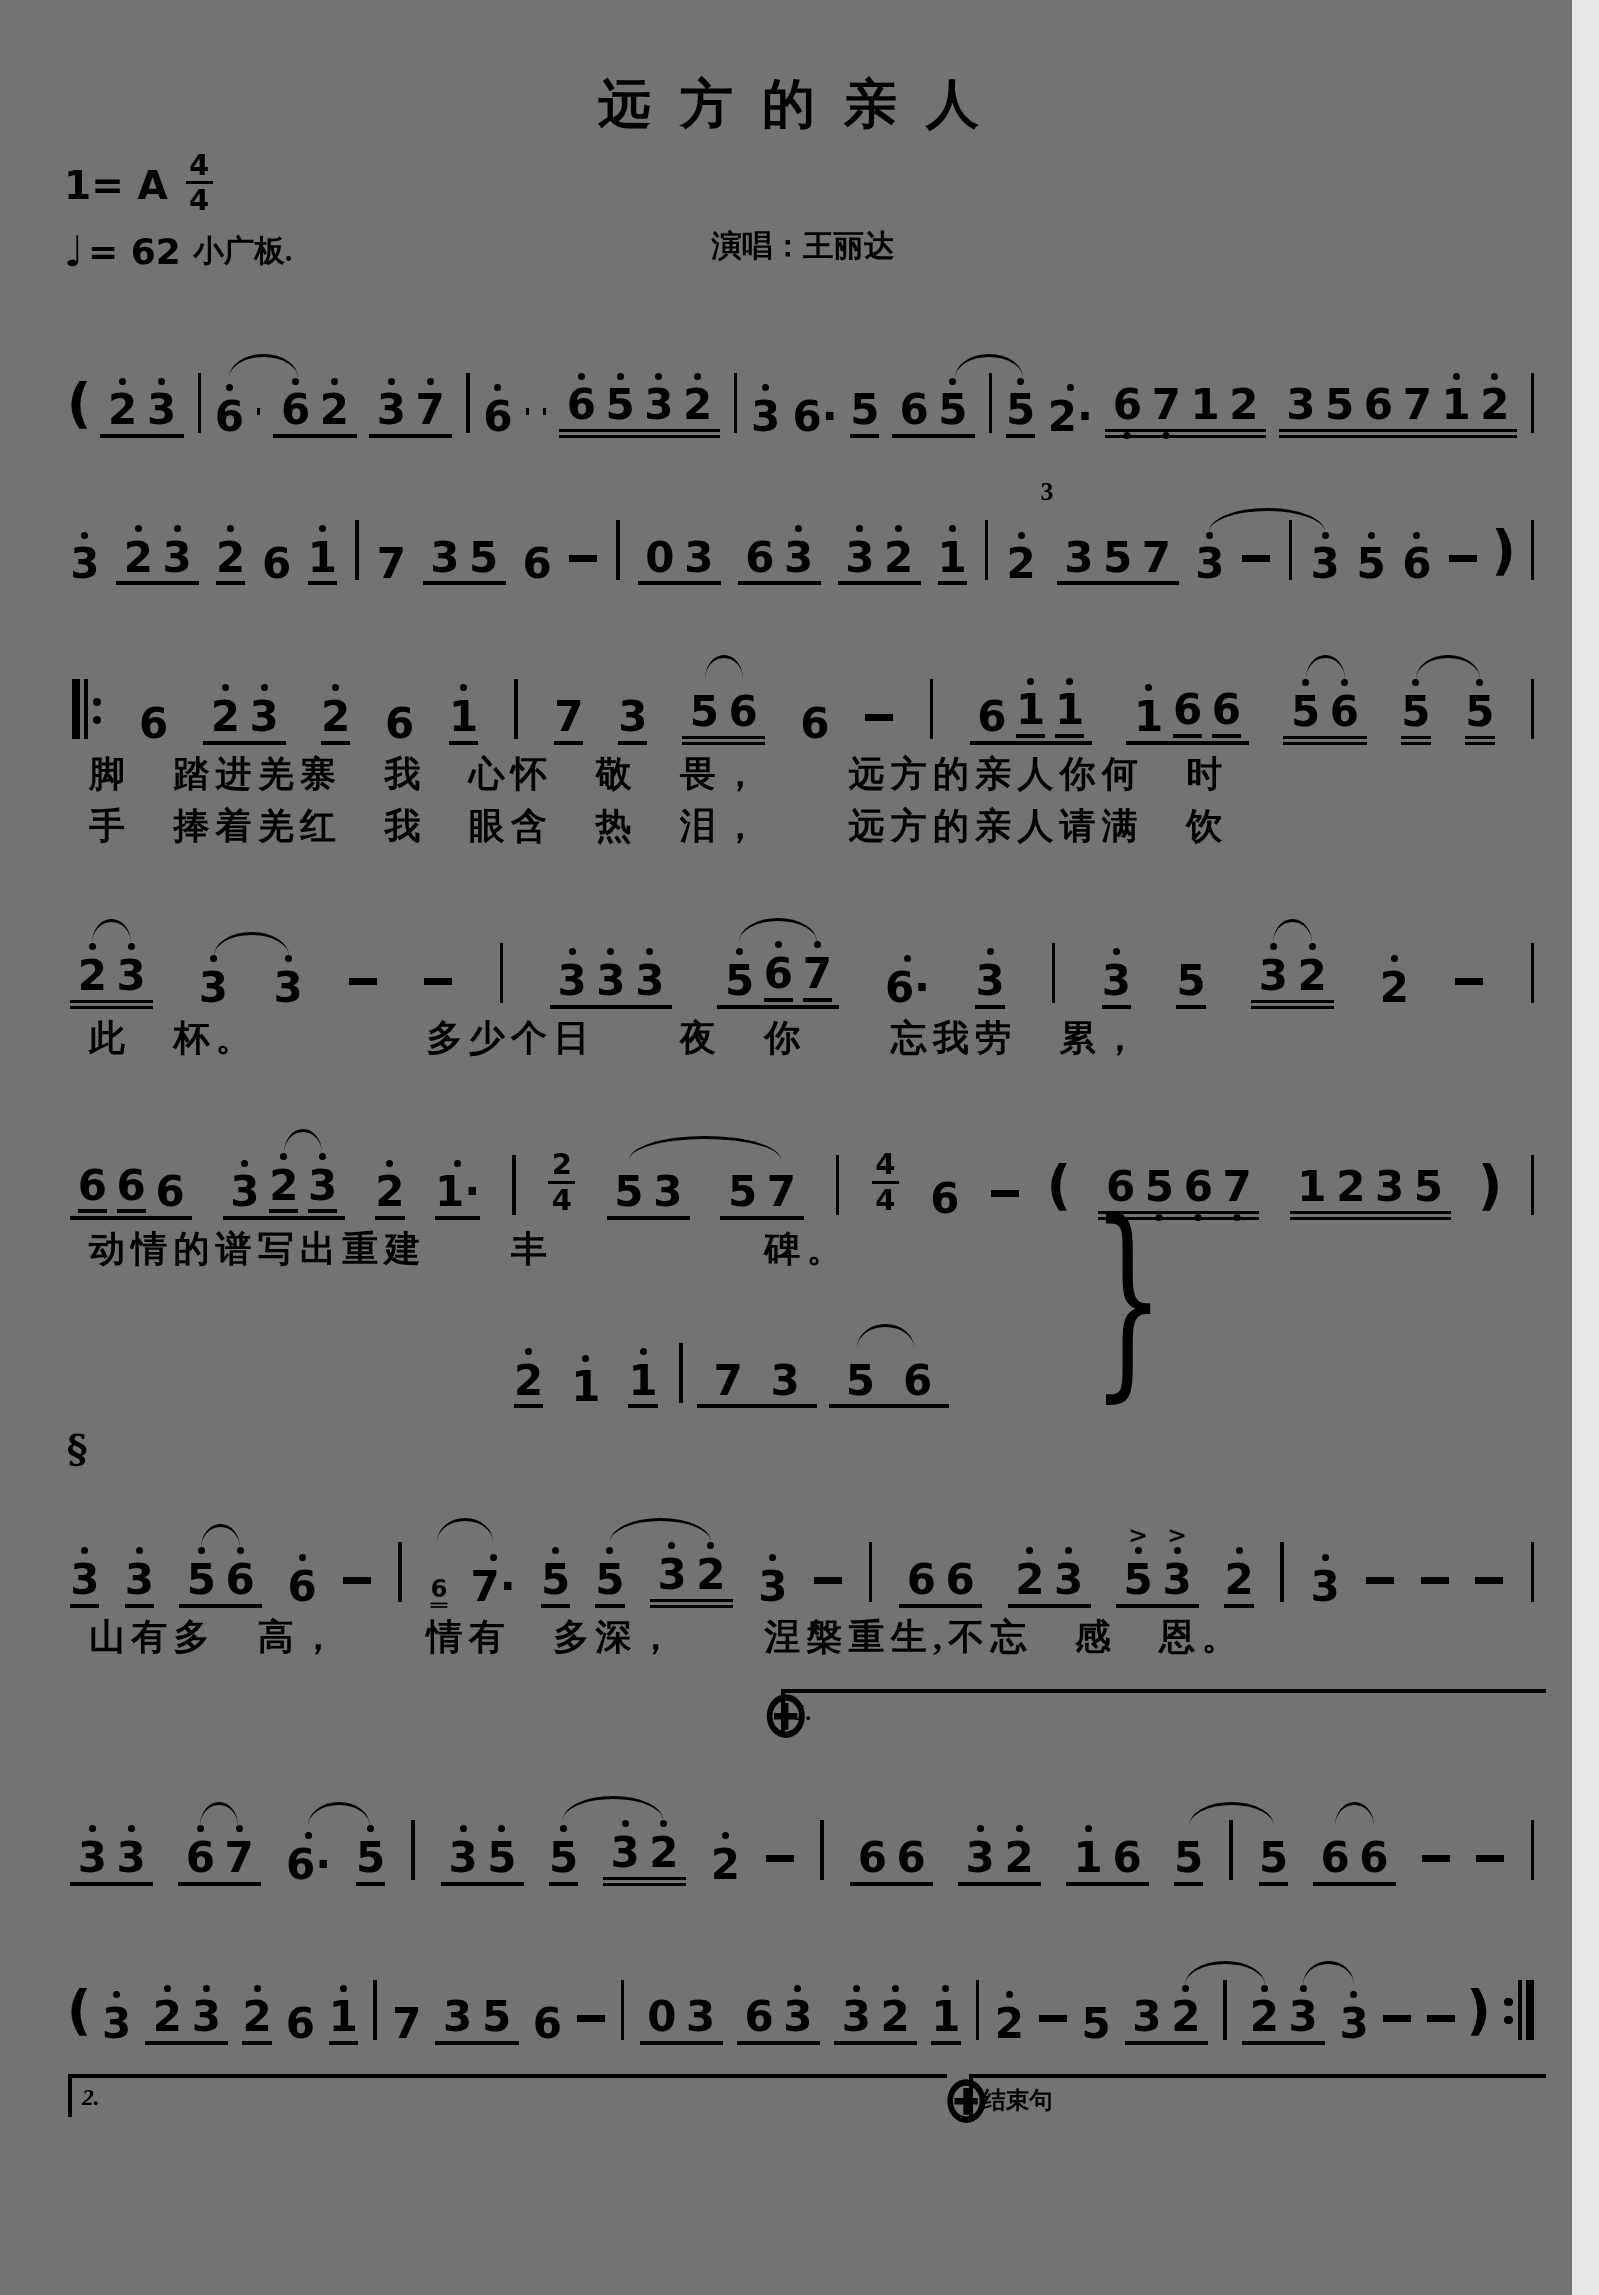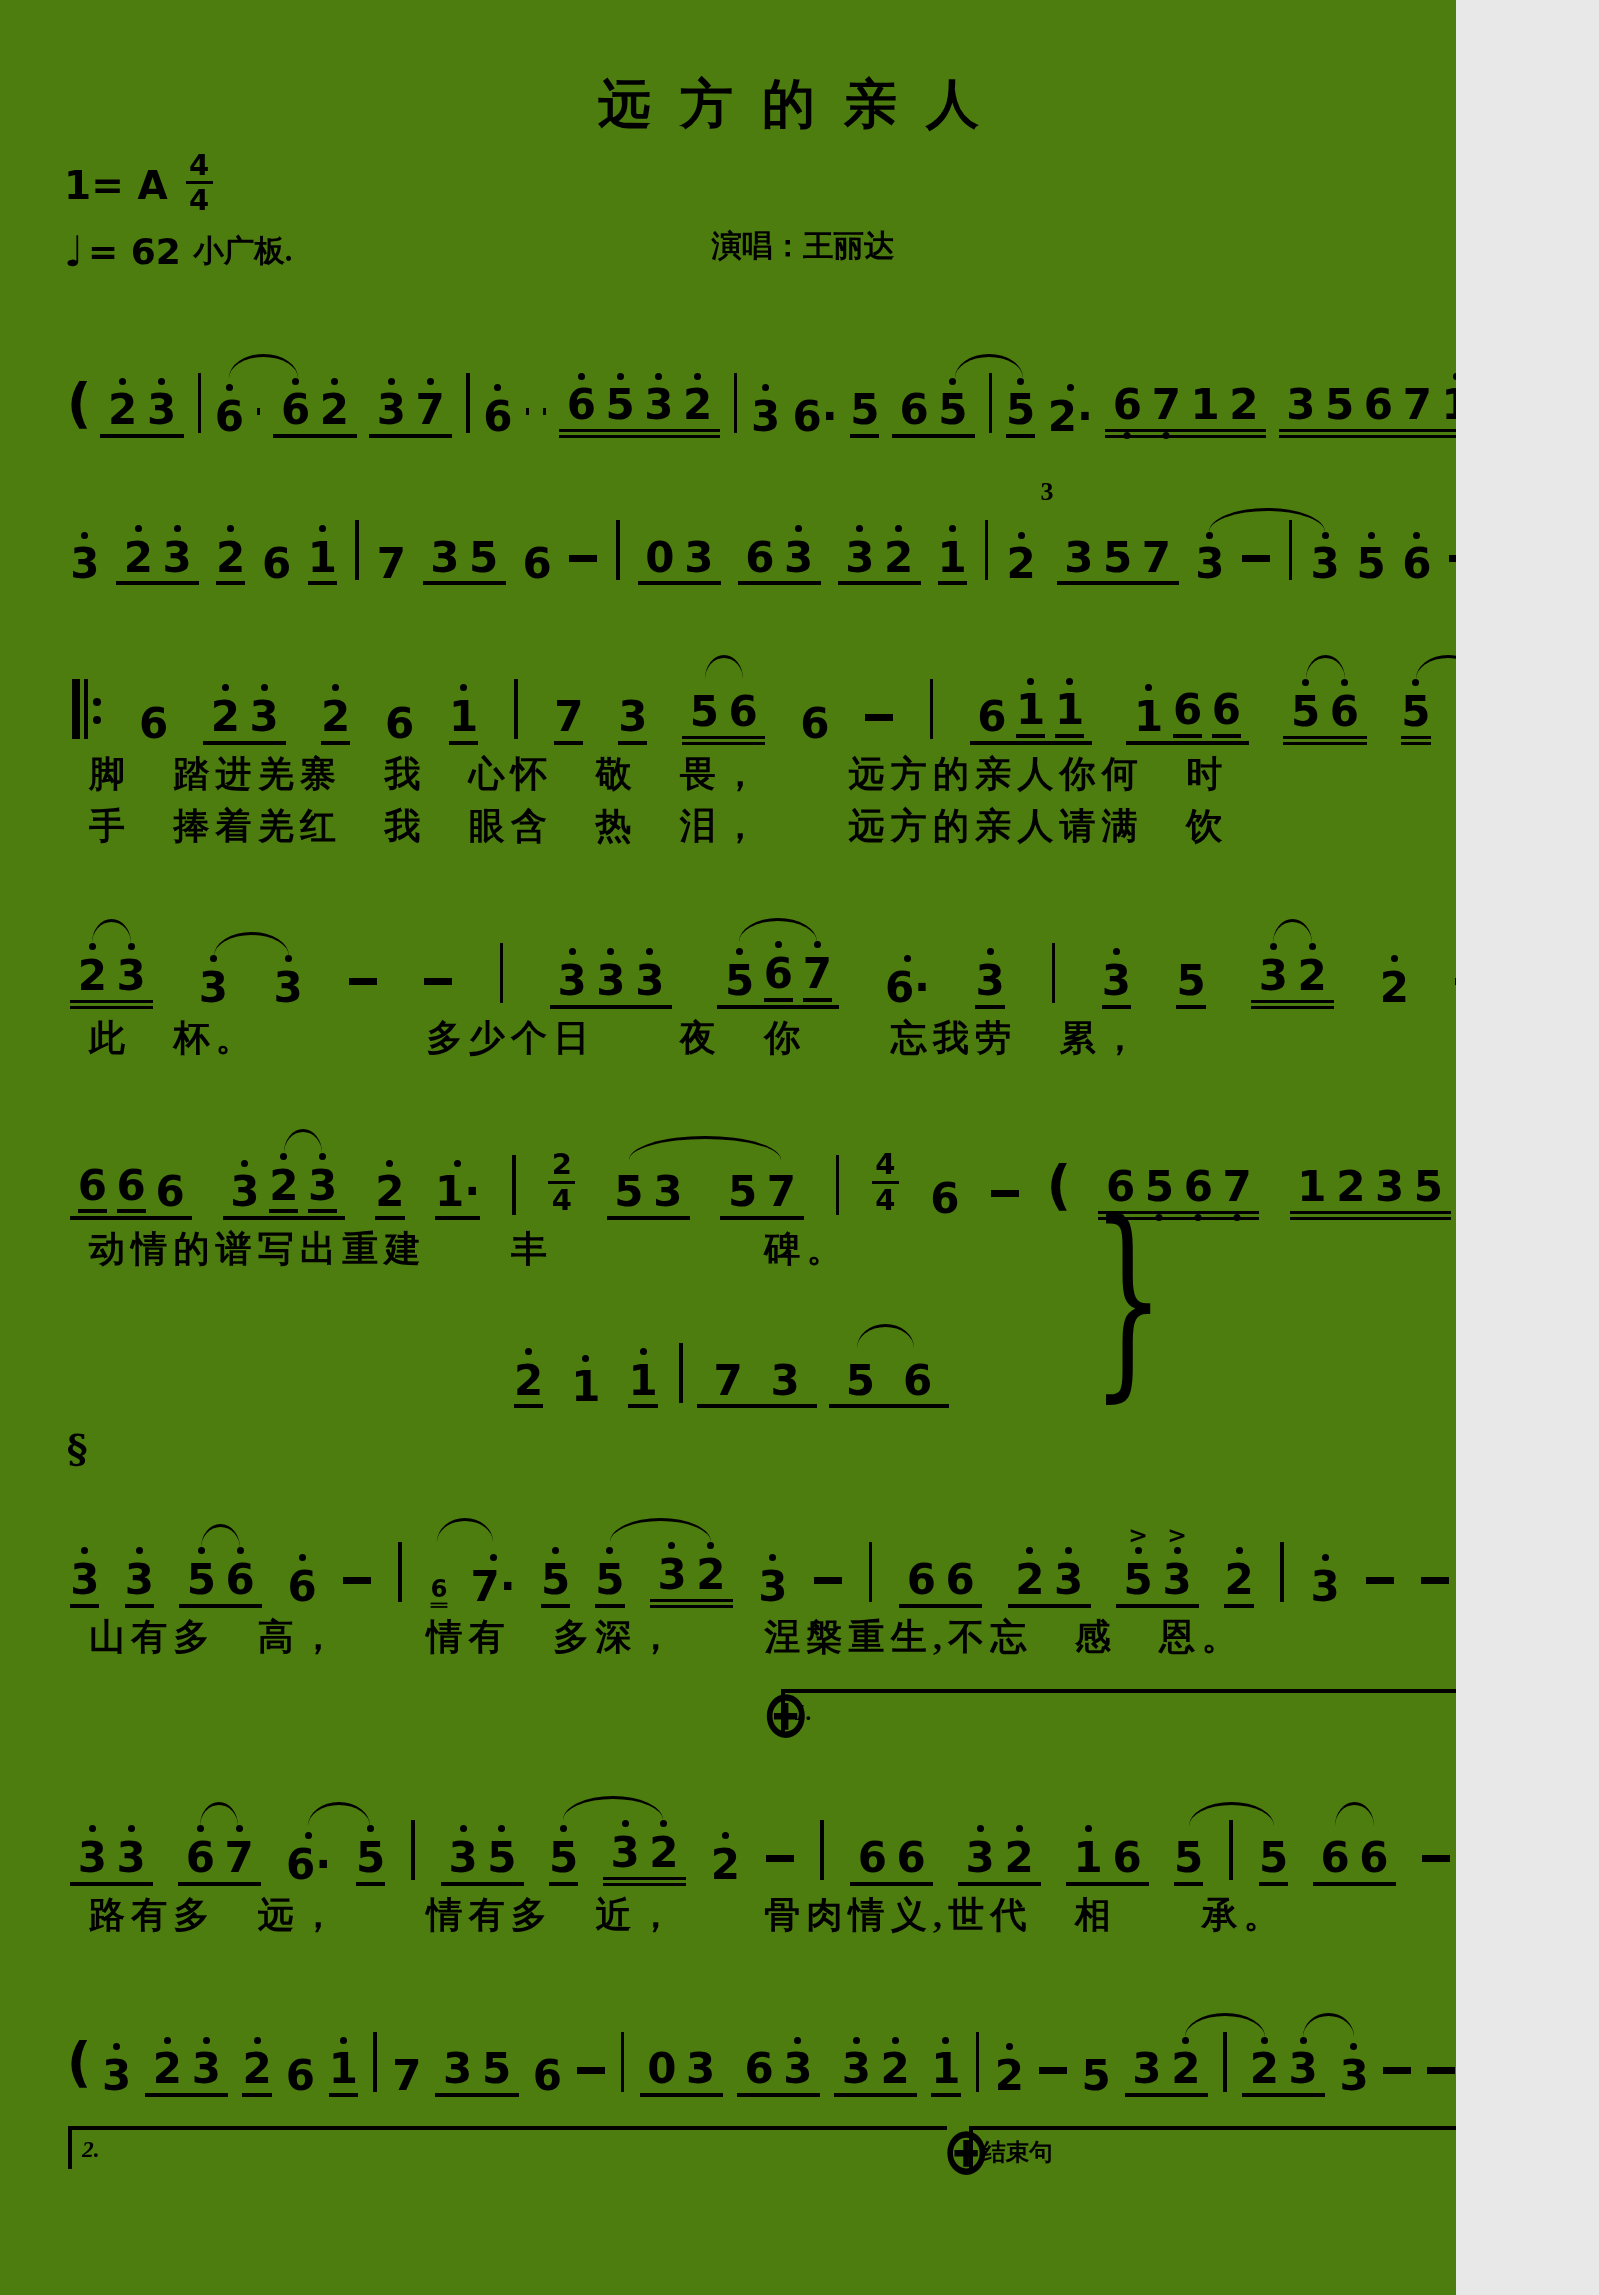--- a/index.html
+++ b/index.html
@@ -4,7 +4,7 @@
 <style>
   html,body{margin:0;padding:0;background:#e8e8e8;}
   .page{
-    width:1456px;height:2295px;background:#4d7c0f;color:#000;
+    width:1572px;height:2295px;background:#737373;color:#000;
     position:relative;overflow:hidden;
     font-family:"DejaVu Sans","Liberation Sans",sans-serif;
   }

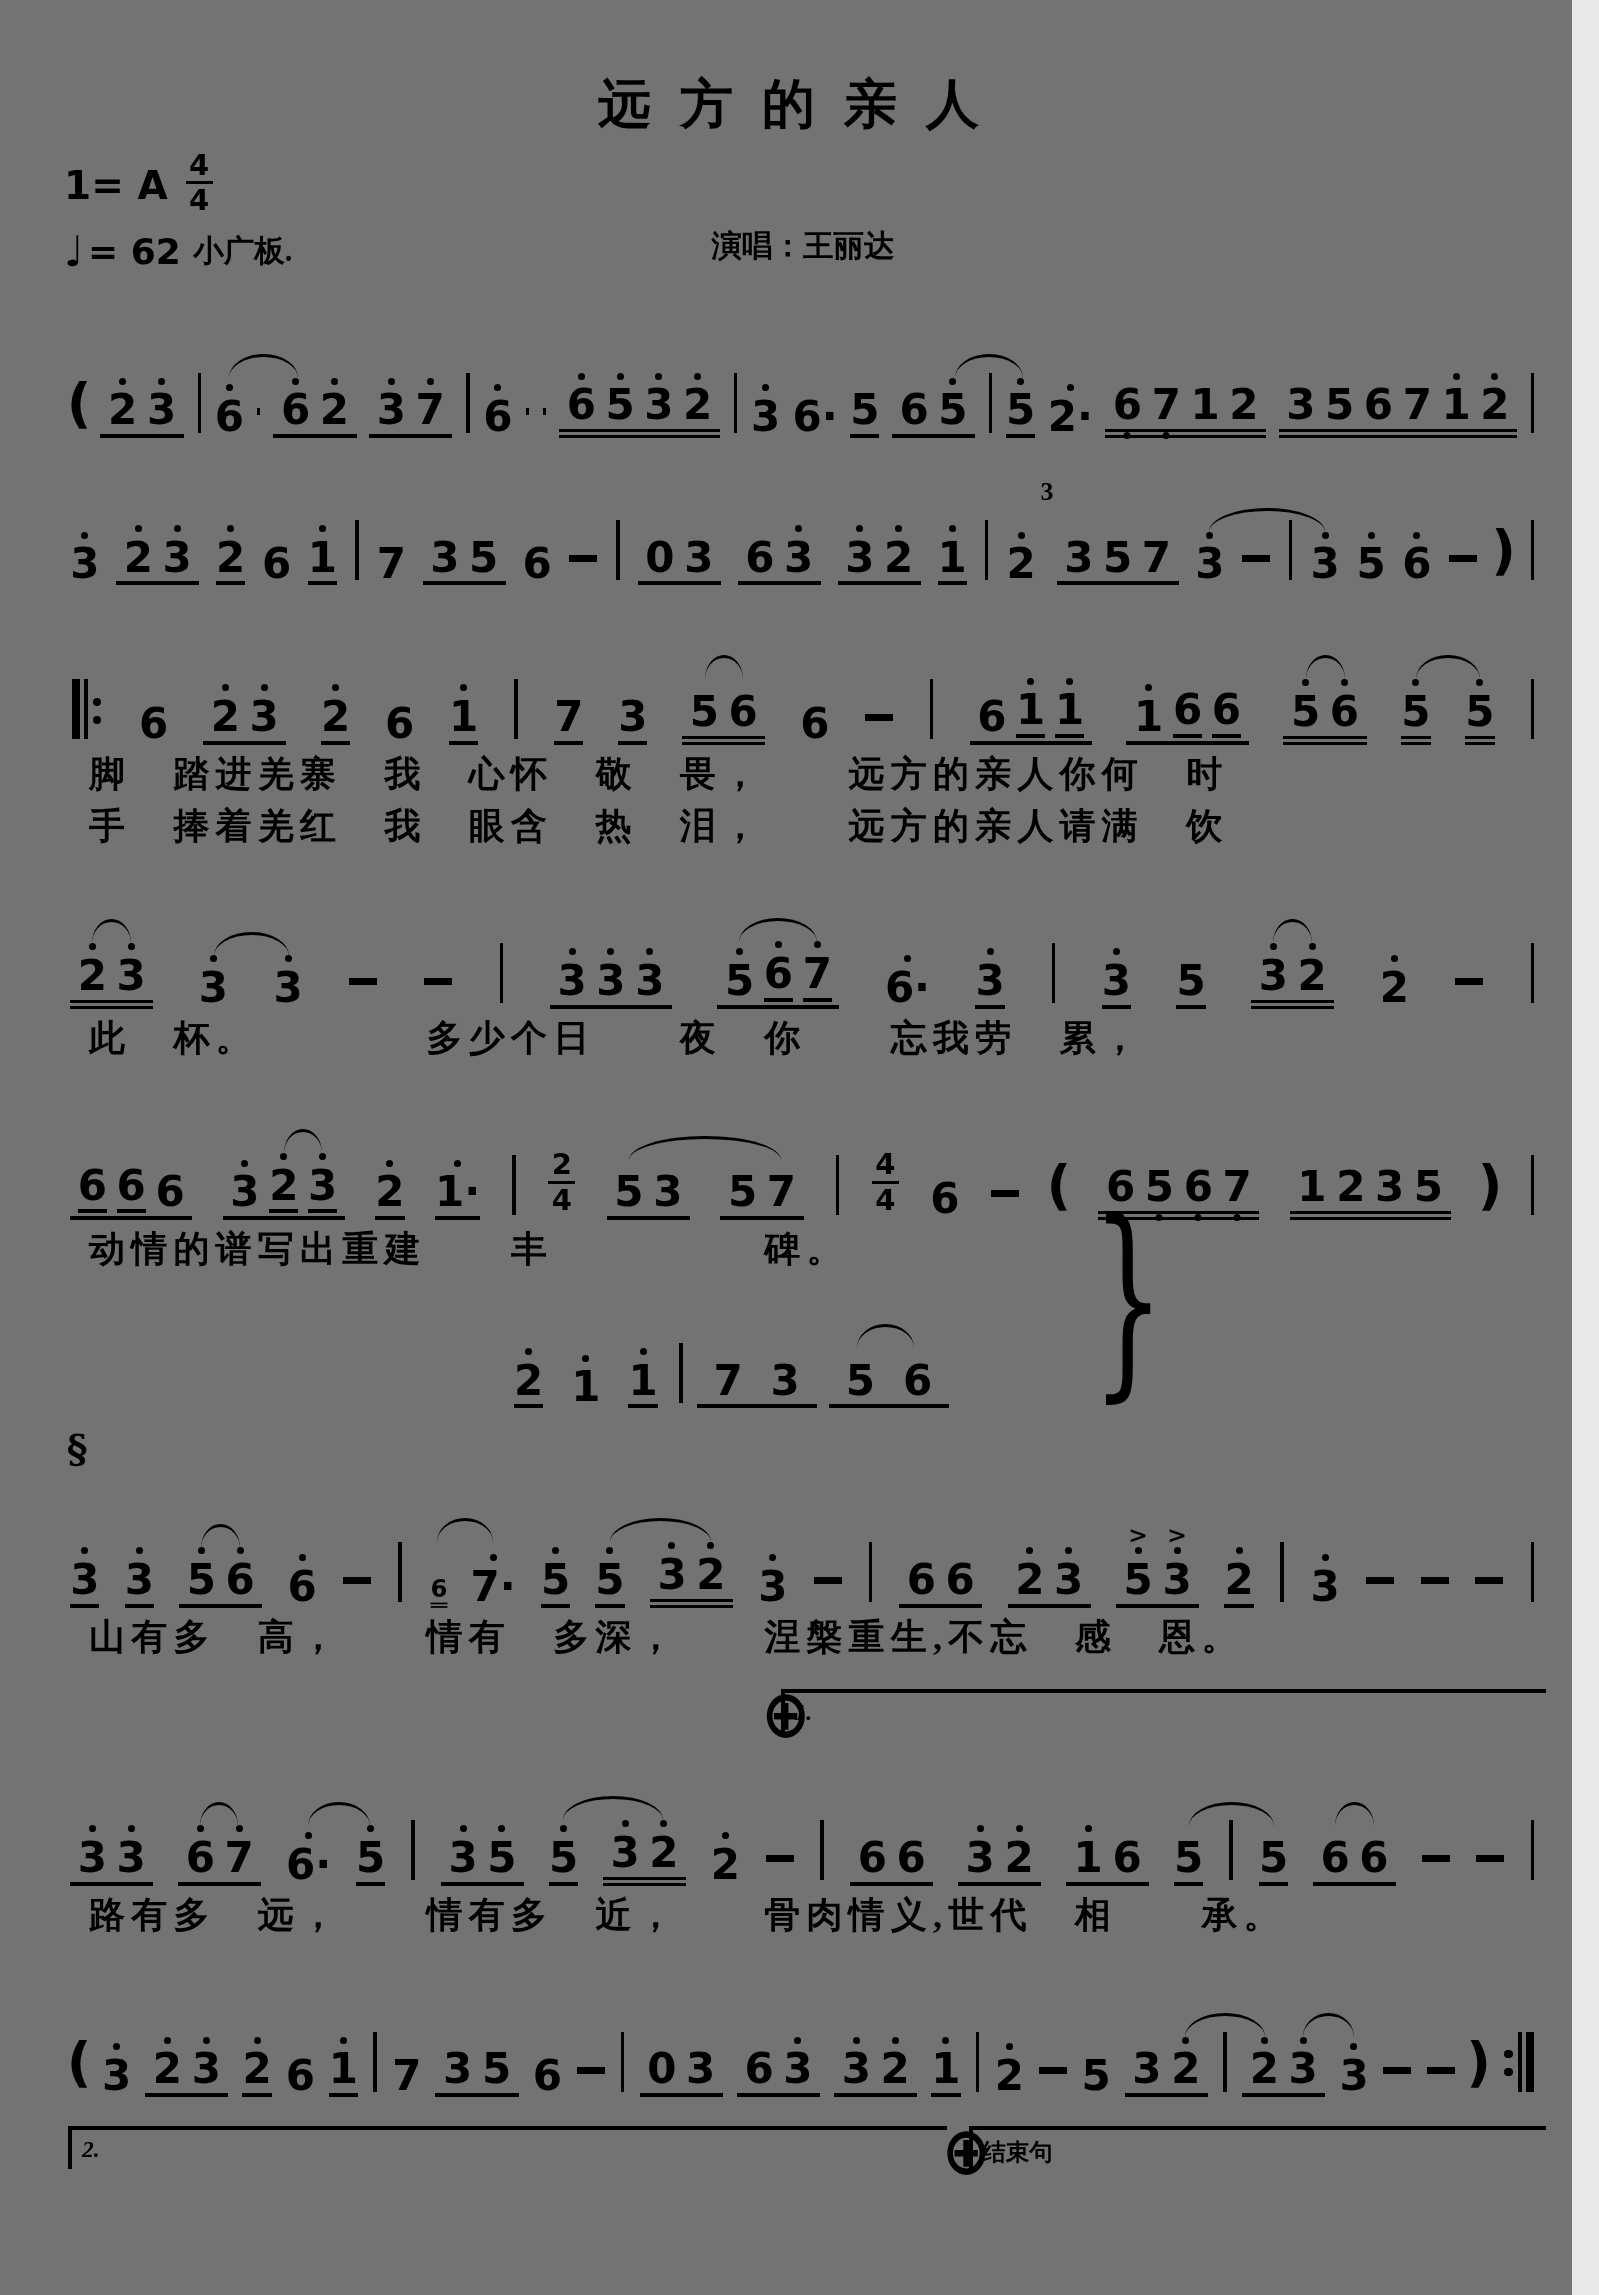--- a/index.html
+++ b/index.html
@@ -1048,7 +1048,6 @@
             <div class="slur" style="left: 1125px; width: 85px; top: 59px;"></div>
             <div class="slur" style="left: 1271px; width: 39px; top: 59px;"></div>
           </div>
-          <div class="lyr">路有多　远，　　情有多　近，　　骨肉情义,世代　相　　承。</div>
         </div>
         <div class="sys">
           <div class="nrow">

